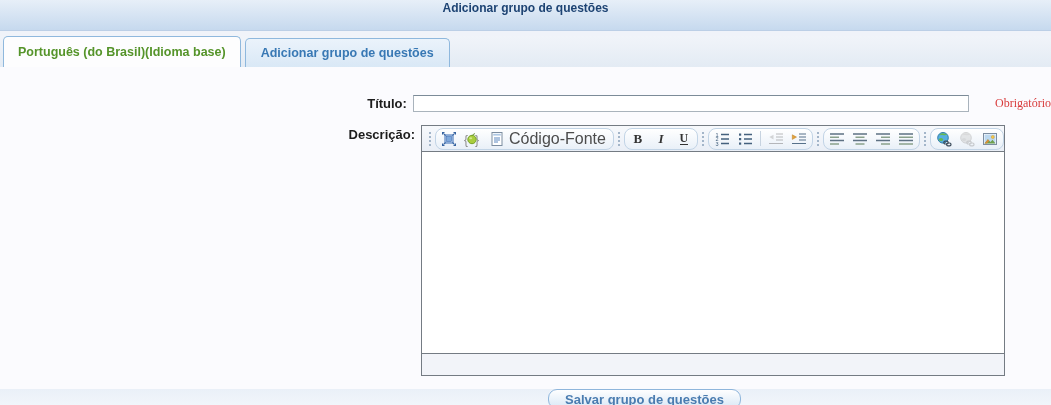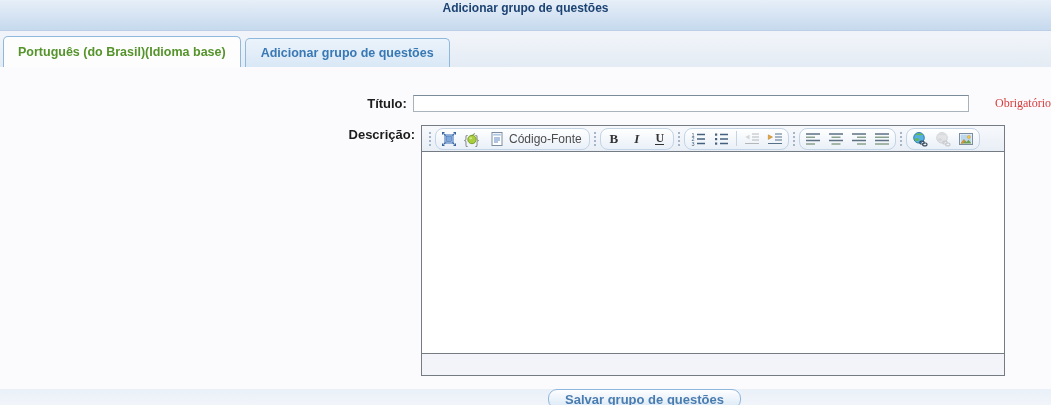--- a/index.html
+++ b/index.html
@@ -71,7 +71,7 @@
   }
   .tbtn.disabled { cursor:default; }
   .tbtn.disabled svg { opacity:.45; filter:grayscale(1); }
-  .src-btn { gap:4px; padding:0 5px; font-size:12px; color:#4c4c4c; white-space:nowrap; }
+  .src-btn { gap:4px; padding:0 5px; font-size:16px; color:#4c4c4c; white-space:nowrap; }
   .tsep { width:1px; height:15px; background:#c7d3e0; margin:0 3px; }
   .glyph-b { font:bold 13px "Liberation Serif", serif; color:#333; }
   .glyph-i { font:italic bold 13px "Liberation Serif", serif; color:#333; }

